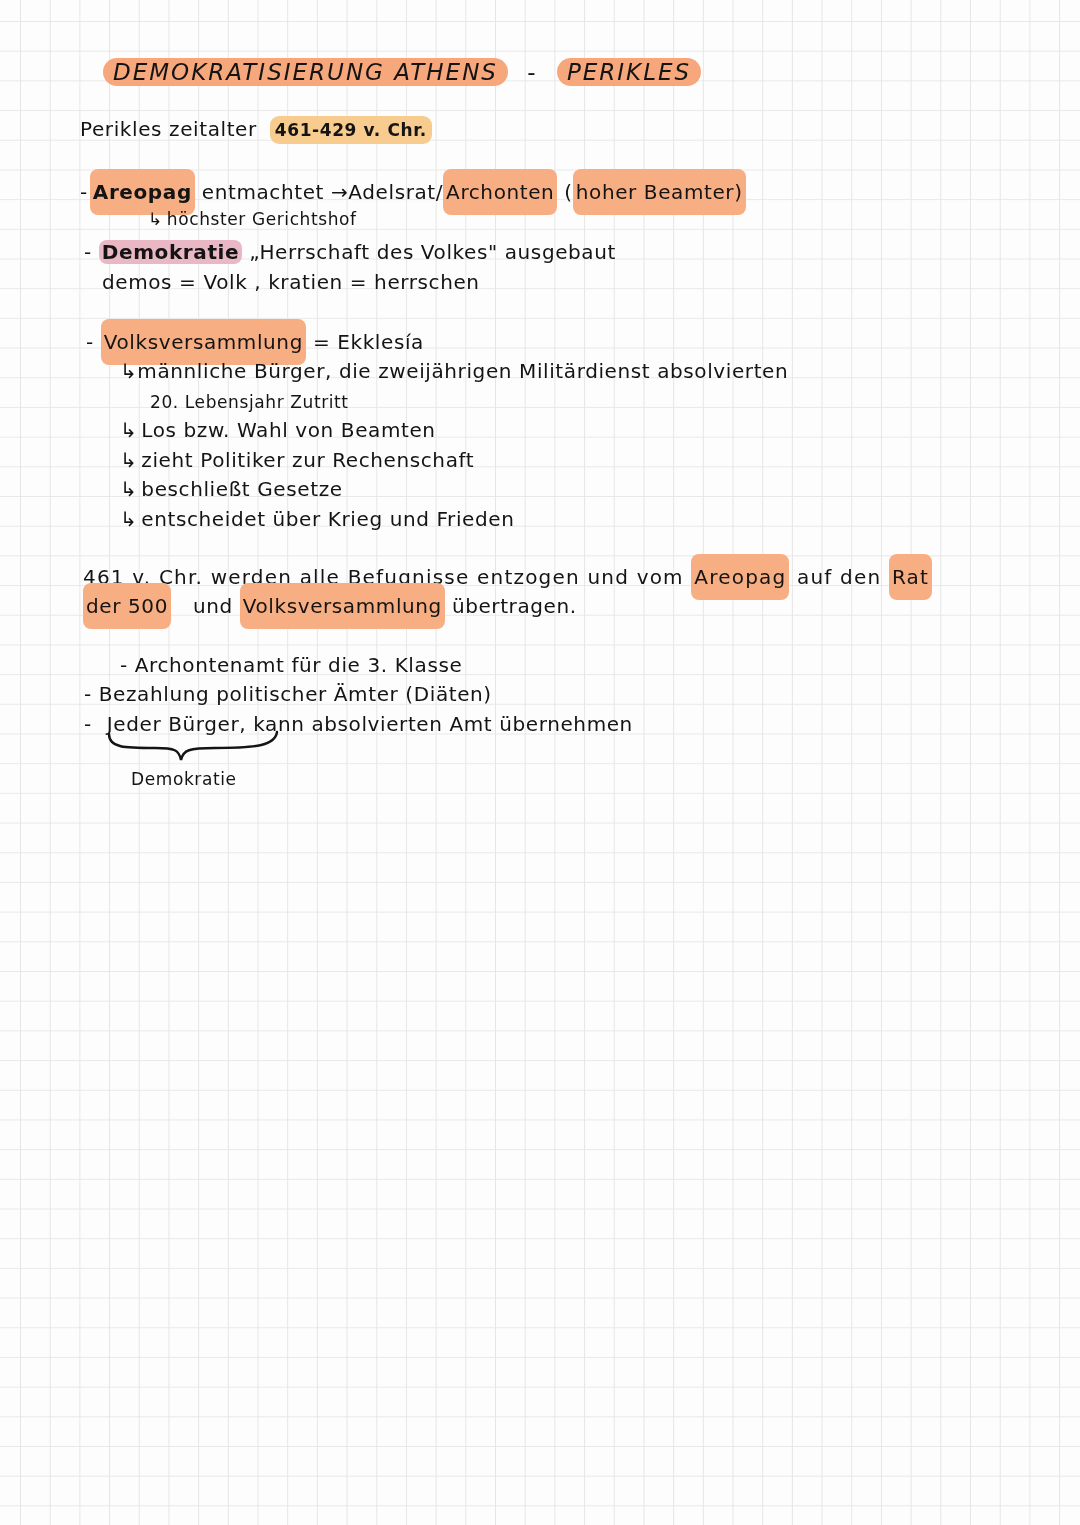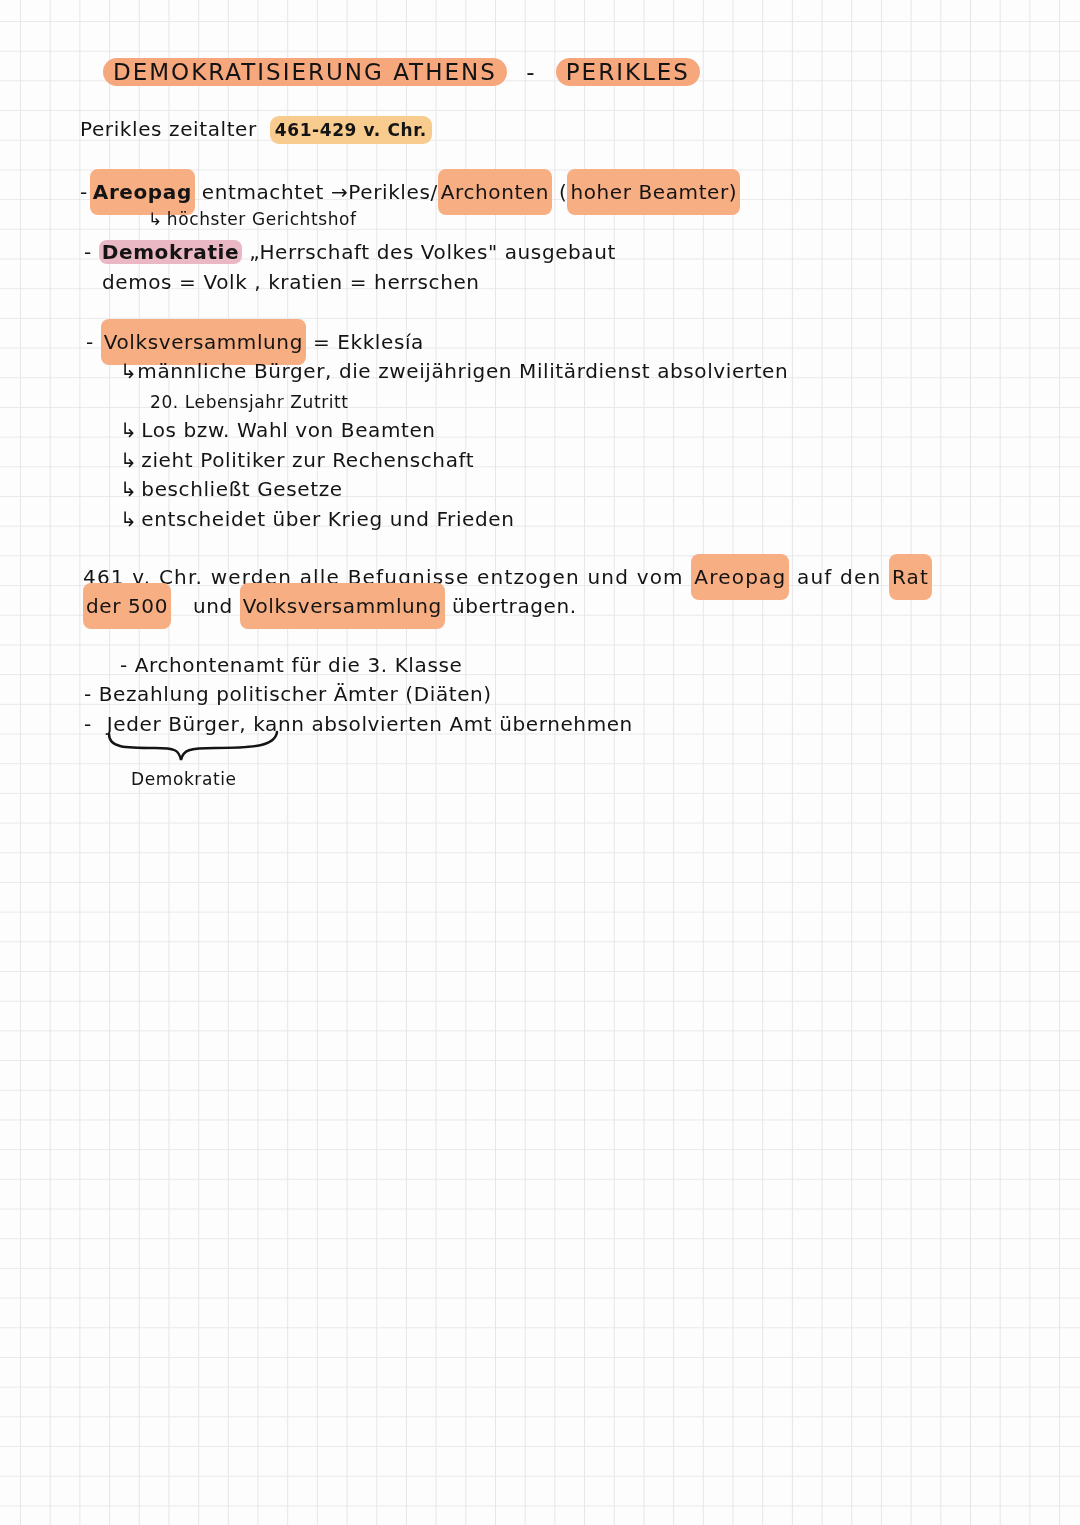--- a/index.html
+++ b/index.html
@@ -40,6 +40,7 @@
       background: #f6a77c;
       border-radius: 16px;
       padding: 1px 10px;
+      font-style: italic;
     }
     .hl {
       background: #f7ae83;

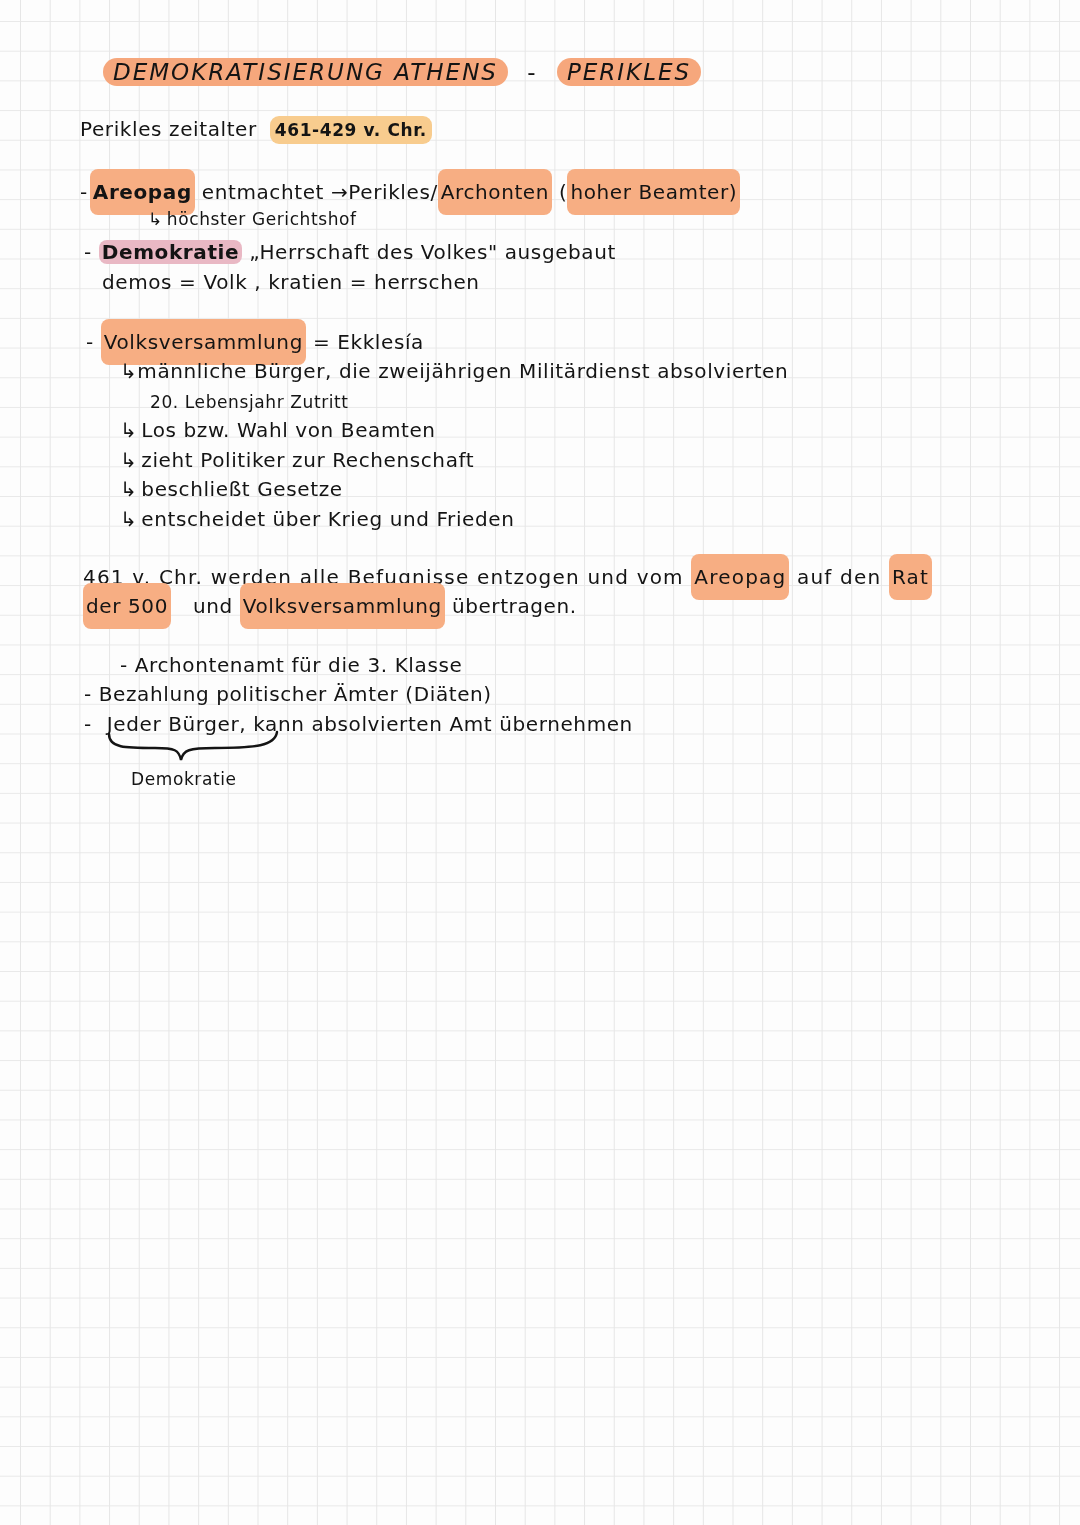--- a/index.html
+++ b/index.html
@@ -90,7 +90,7 @@
 <div class="line" style="left:80px; top:178px;">
   <span>-</span><span class="hl bold" style="margin-left:2px;">Areopag</span>
   <span>entmachtet</span>
-  <span>→</span><span>Perikles/</span><span class="hl">Archonten</span>
+  <span>→</span><span>Adelsrat/</span><span class="hl">Archonten</span>
   <span>(</span><span class="hl">hoher Beamter)</span>
 </div>
 <div class="line small" style="left:148px; top:205px;">

